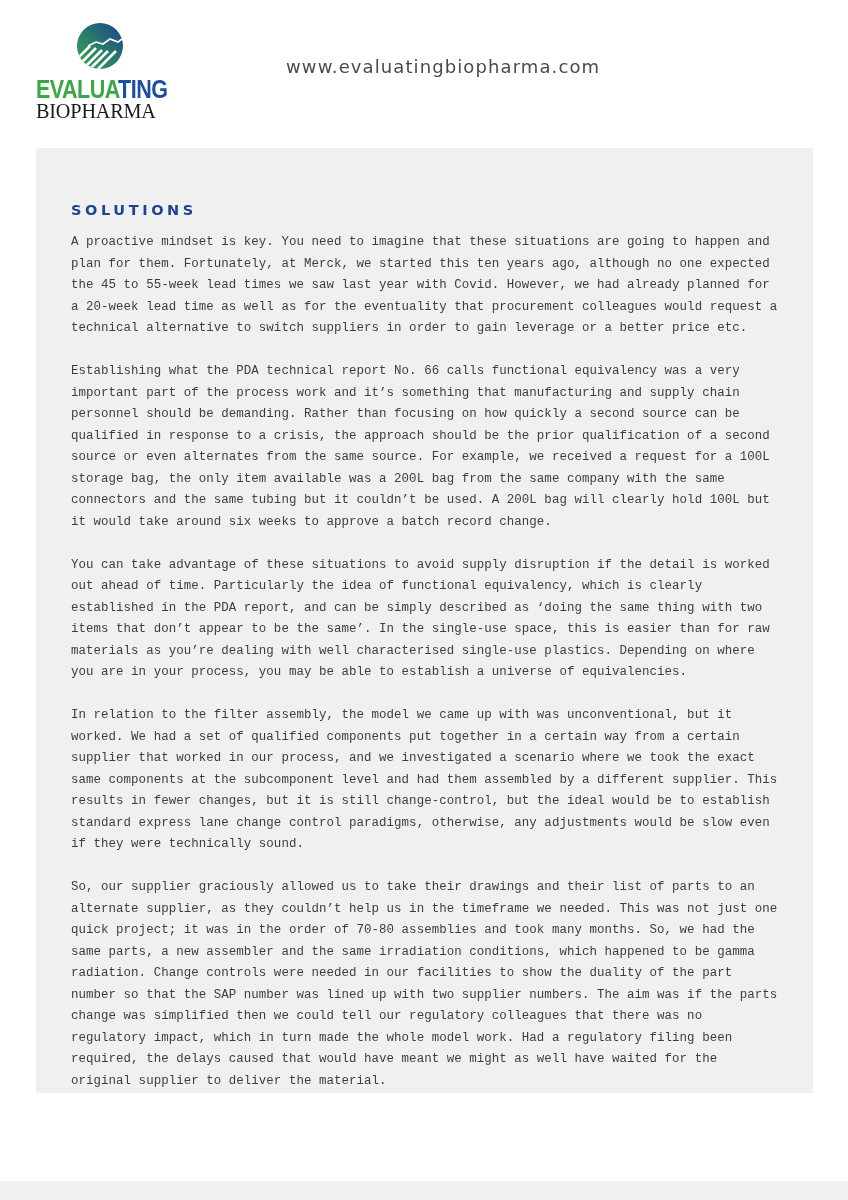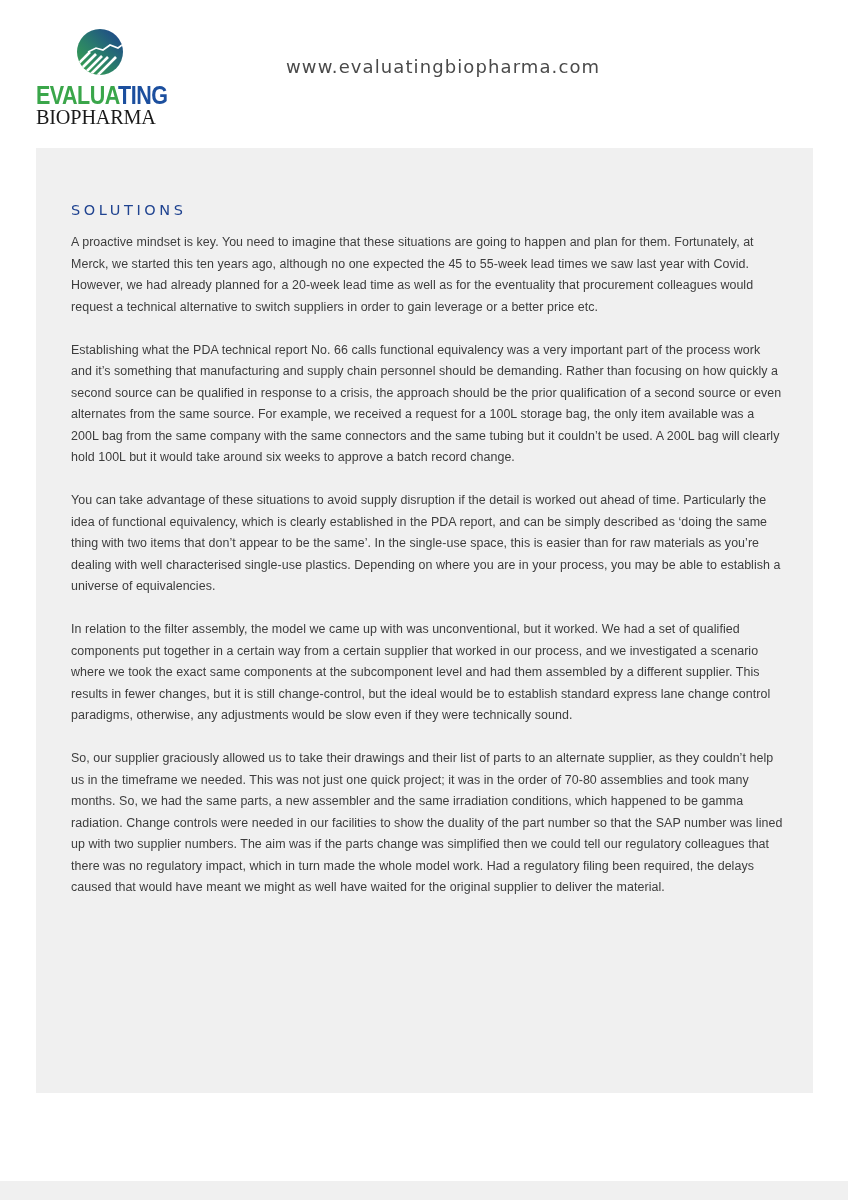--- a/index.html
+++ b/index.html
@@ -8,7 +8,7 @@
     background: #ffffff;
     font-family: "DejaVu Sans", sans-serif;
   }
-  .logo { position: absolute; left: 36px; top: 26px; width: 135px; height: 104px; }
+  .logo { position: absolute; left: 36px; top: 20px; width: 135px; height: 104px; }
   .logo-mark { position: absolute; left: 40px; top: 2px; width: 48px; height: 48px; }
   .logo-word1 {
     position: absolute; left: 0; top: 57px; width: 132px;

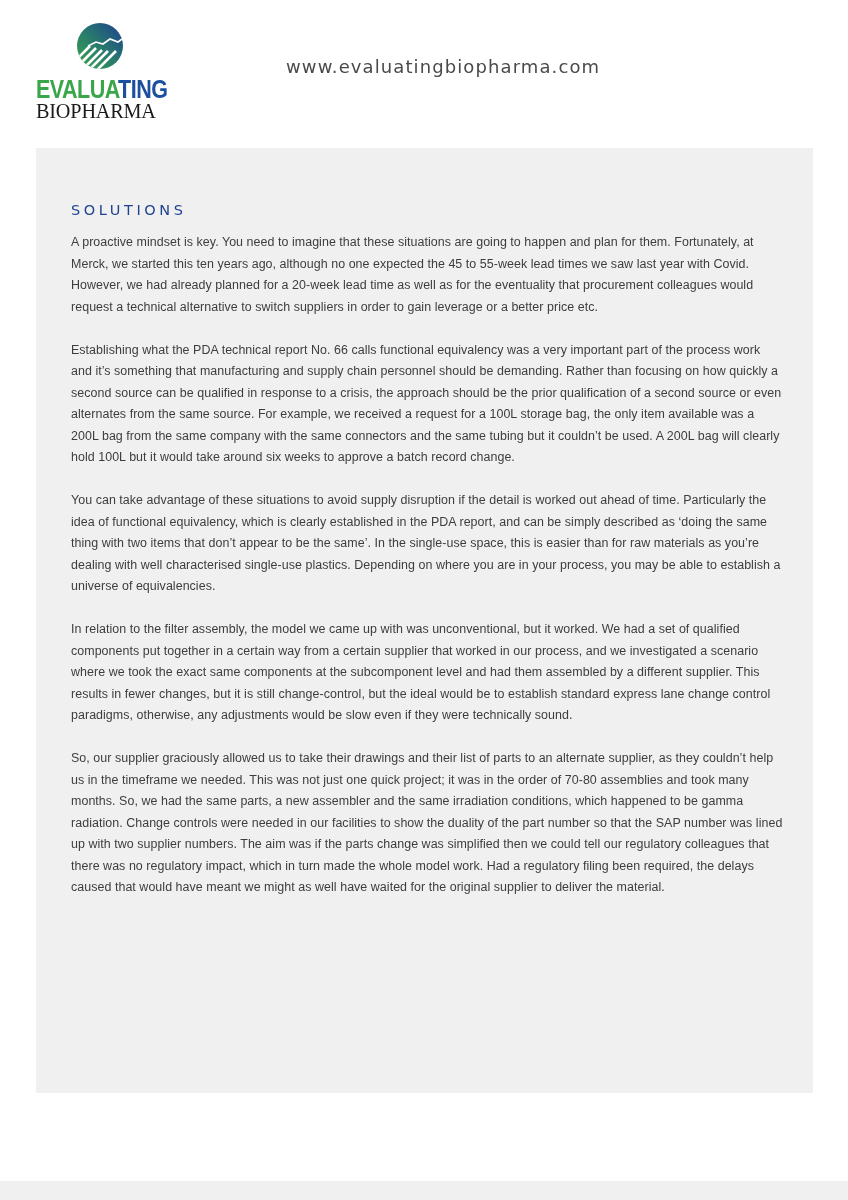--- a/index.html
+++ b/index.html
@@ -37,7 +37,7 @@
   }
   .section-title {
     position: absolute; left: 71px; top: 202px;
-    font-family: "DejaVu Sans", sans-serif; font-weight: normal;
+    font-family: "DejaVu Sans", sans-serif; font-weight: bold;
     font-size: 14.5px; letter-spacing: 3.6px; color: #1f4390;
   }
   .body-text {

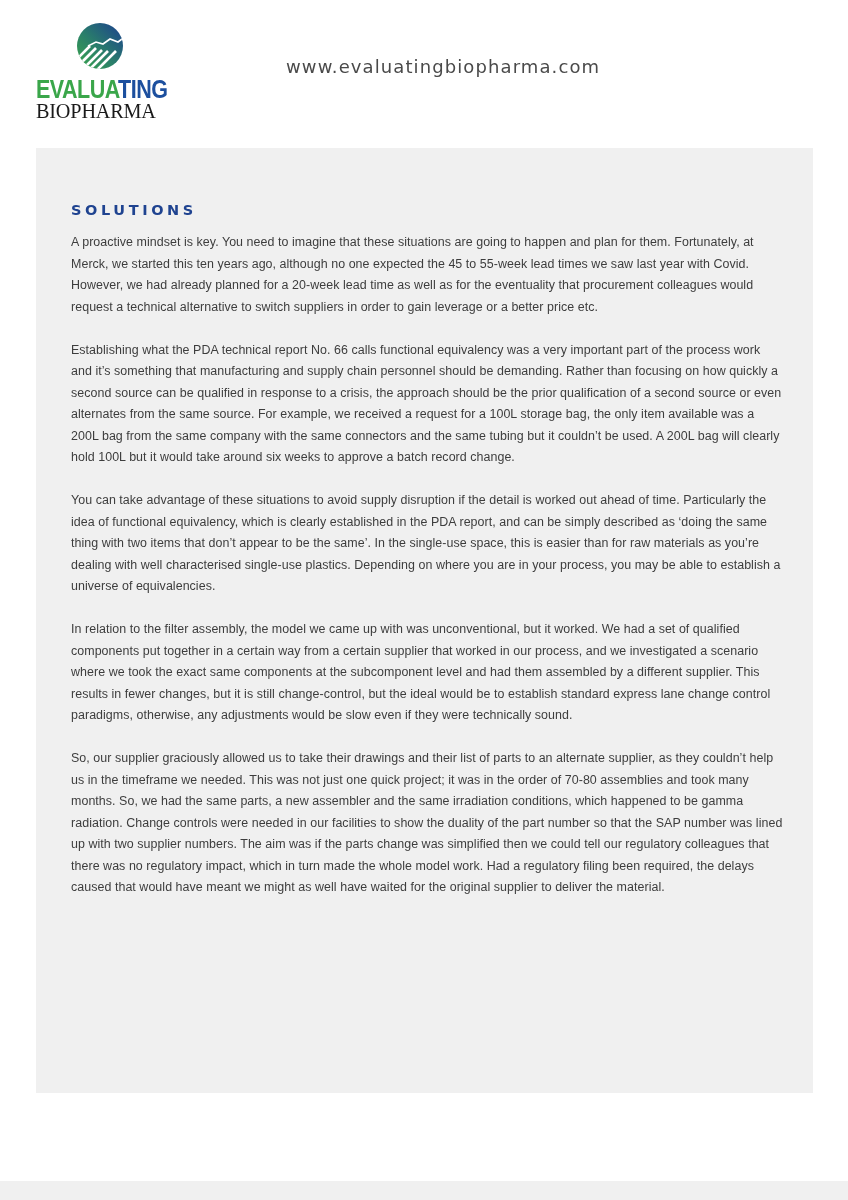--- a/index.html
+++ b/index.html
@@ -45,7 +45,7 @@
   }
   .para {
     margin: 0 0 21.5px 0;
-    font-family: Liberation Sans, sans-serif; font-size: 12.45px;
+    font-family: Liberation Mono, monospace; font-size: 12.45px;
     line-height: 21.5px; color: #3d3d3d; letter-spacing: 0.05px;
   }
   .footer-band {

